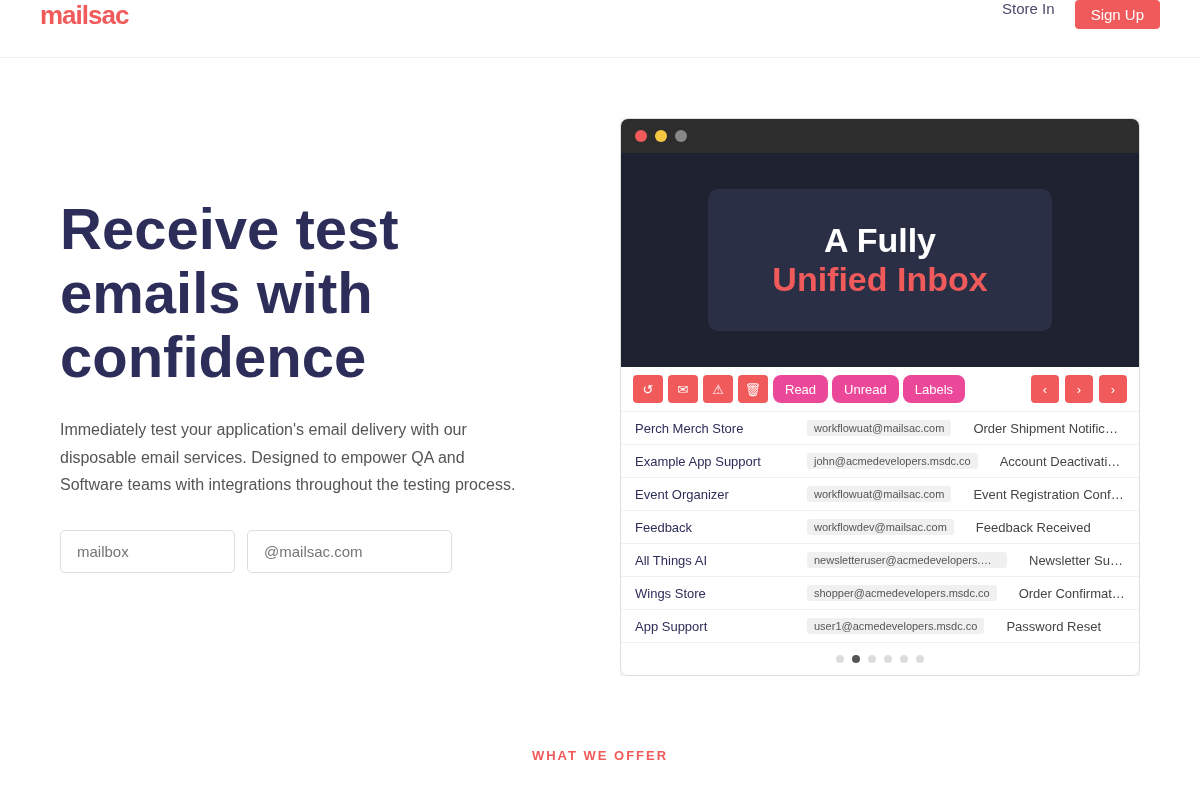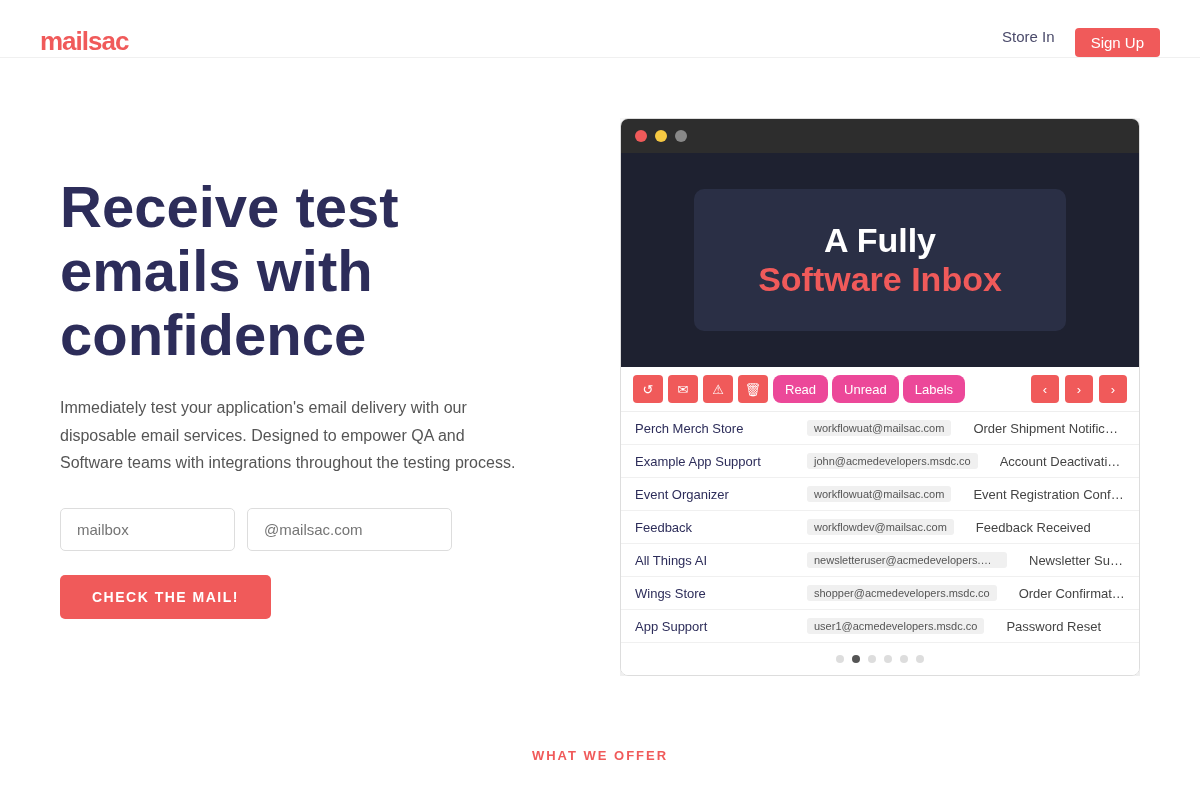--- a/index.html
+++ b/index.html
@@ -8,7 +8,7 @@
     
     nav {
       display: flex;
-      align-items: flex-end;
+      align-items: flex-start;
       justify-content: space-between;
       padding: 0 40px;
       height: 58px;

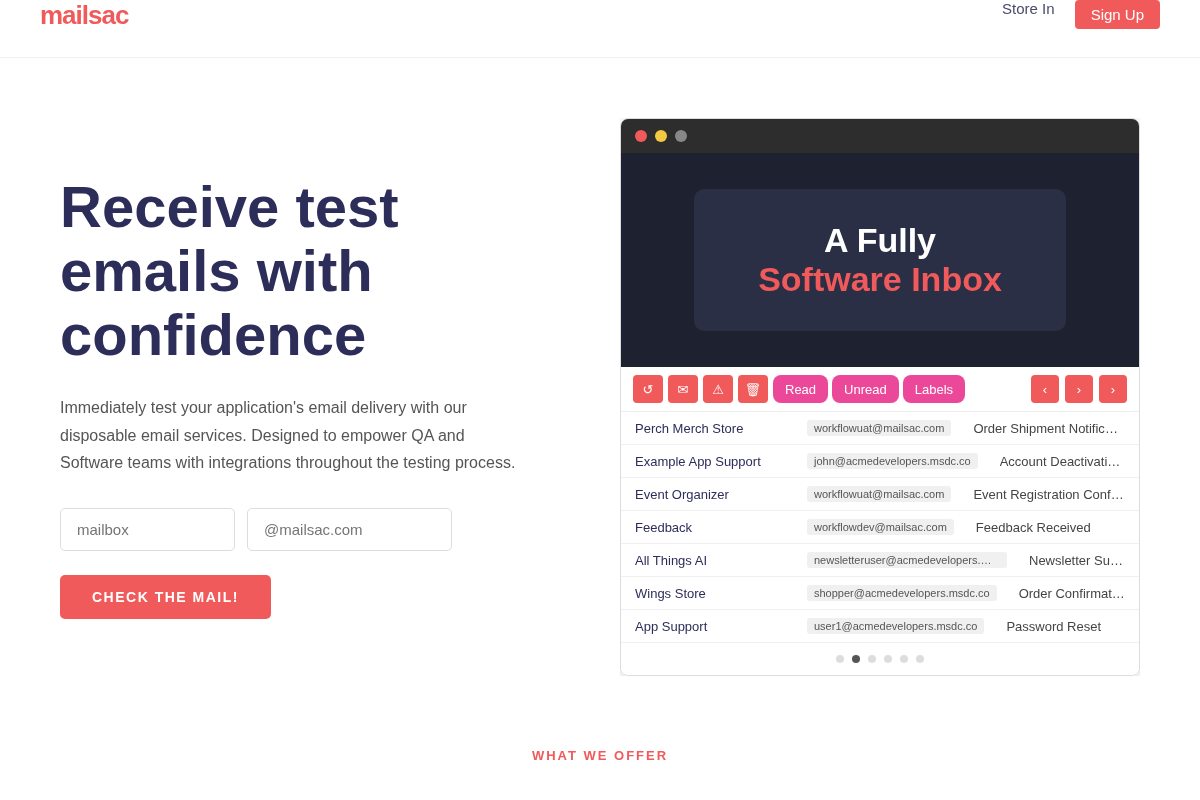--- a/index.html
+++ b/index.html
@@ -320,7 +320,7 @@
       <div class="inbox-banner">
         <div class="inbox-banner-box">
           <span class="line1">A Fully</span>
-          <span class="line2">Software Inbox</span>
+          <span class="line2">Unified Inbox</span>
         </div>
       </div>
 

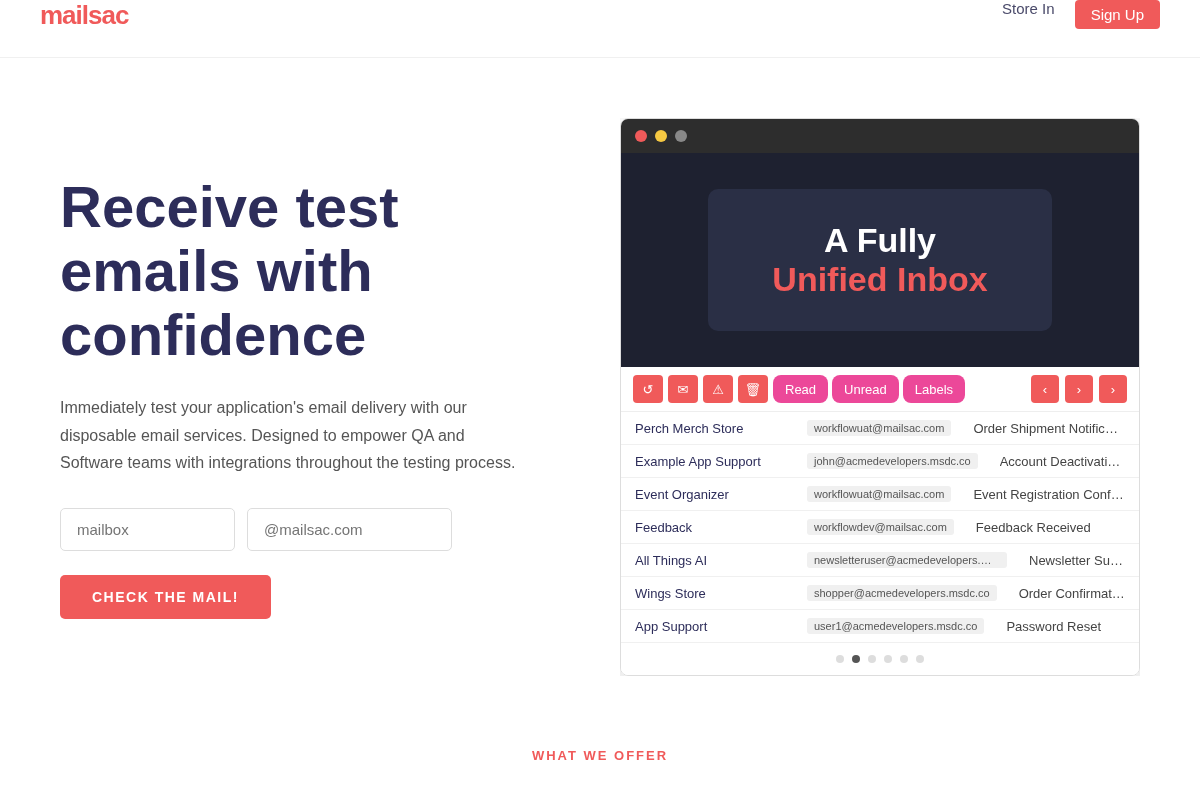--- a/index.html
+++ b/index.html
@@ -305,7 +305,6 @@
       <input class="input-mailbox" type="text" placeholder="mailbox" style="">
       <input class="input-domain" type="text" placeholder="@mailsac.com" style="">
     </div>
-    <button class="hero-btn">CHECK THE MAIL!</button>
   </div>
 
   <div class="hero-right">

